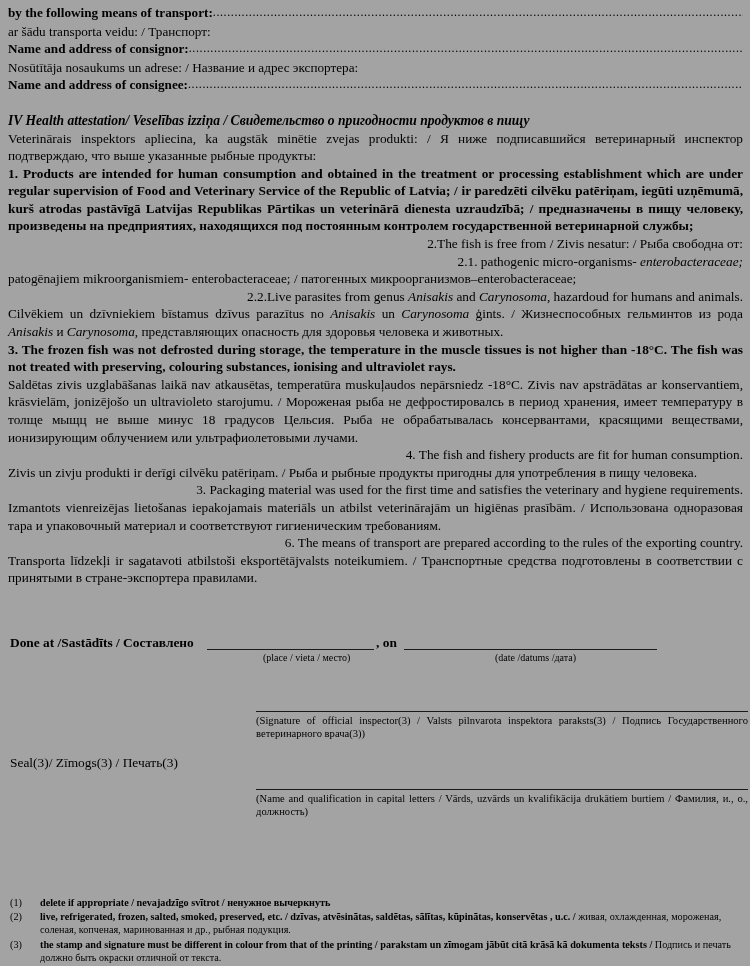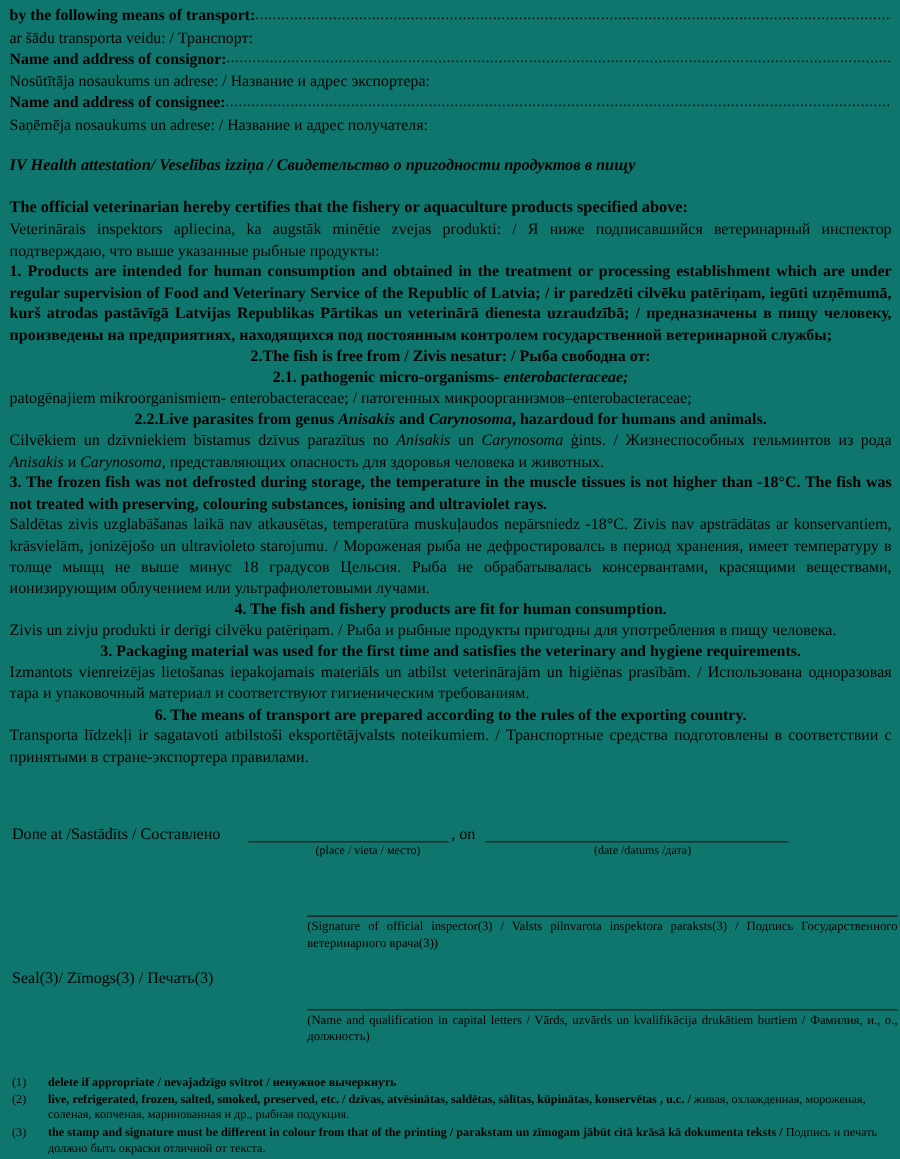--- a/index.html
+++ b/index.html
@@ -16,7 +16,7 @@
     width: 750px;
     height: 966px;
     overflow: hidden;
-    background: #0f766e;
+    background: #a3a3a3;
   }
   .doc {
     position: absolute;

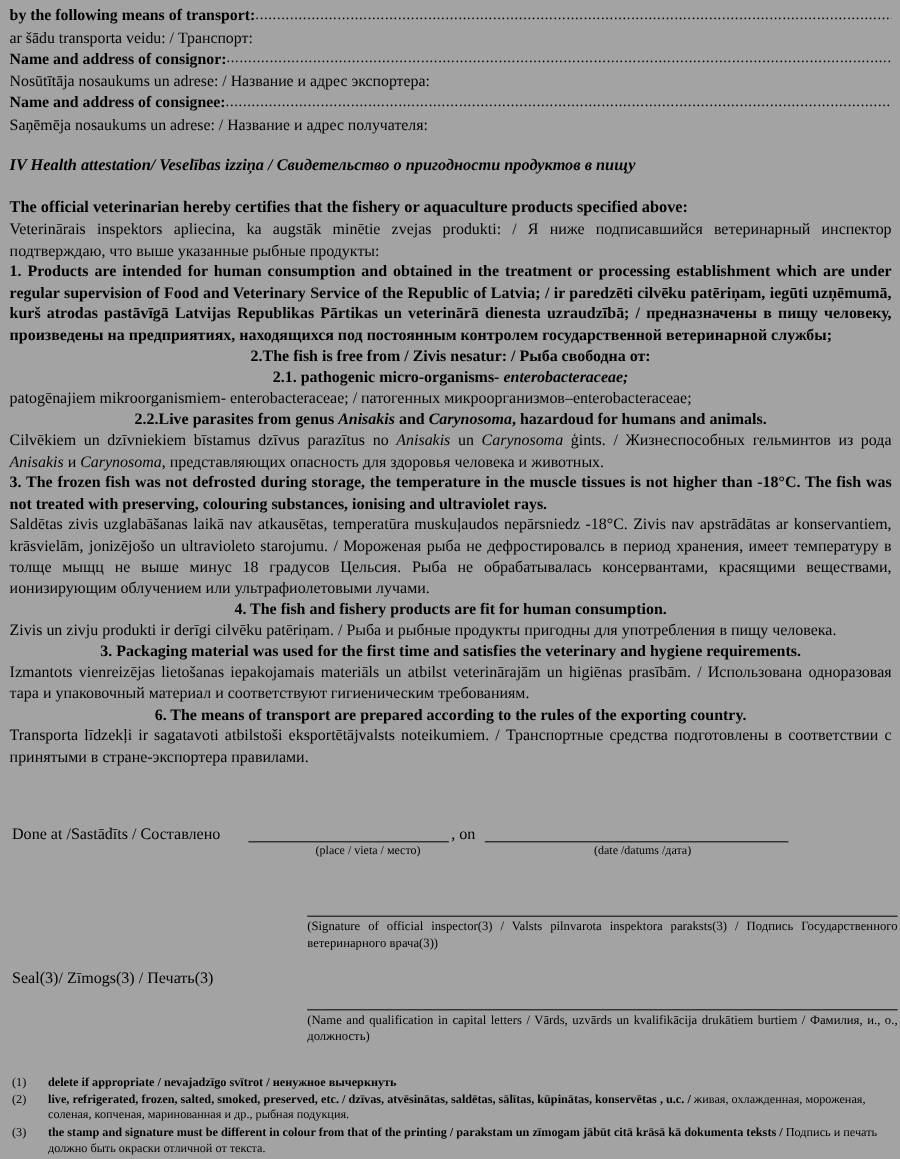--- a/index.html
+++ b/index.html
@@ -168,9 +168,6 @@
         <span class="dotfill">....................................................................................................................................................................................................</span>
       </div>
 
-      <div class="hdr-line">
-        <span class="hdr-label">Saņēmēja nosaukums un adrese: / Название и адрес получателя:</span>
-      </div>
 
     </div>
 

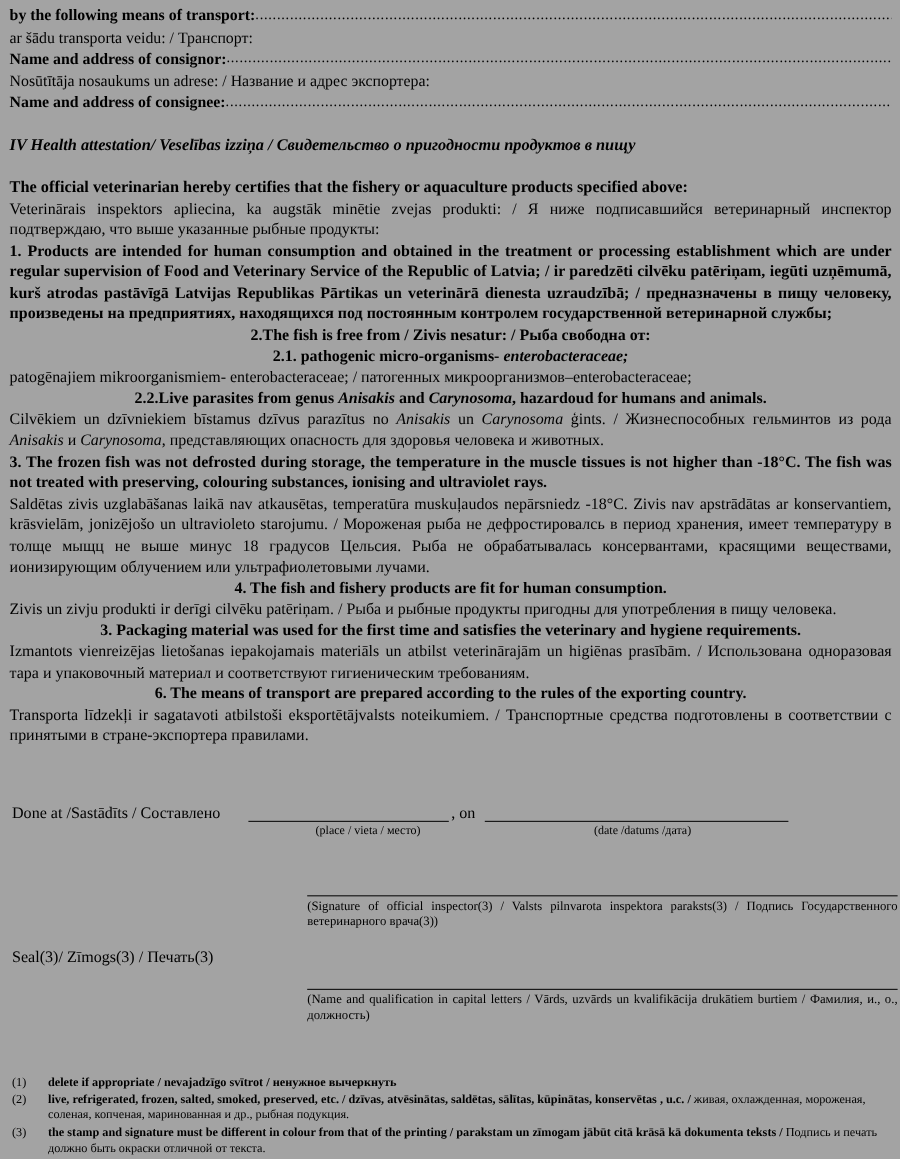--- a/index.html
+++ b/index.html
@@ -173,7 +173,6 @@
 
     <div class="sect-title">IV Health attestation/ Veselības izziņa / Свидетельство о пригодности продуктов в пищу</div>
 
-    <div class="lead">The official veterinarian hereby certifies that the fishery or aquaculture products specified above:</div>
 
     <p class="para">Veterinārais inspektors apliecina, ka augstāk minētie zvejas produkti: / Я ниже подписавшийся ветеринарный инспектор подтверждаю, что выше указанные рыбные продукты:</p>
 

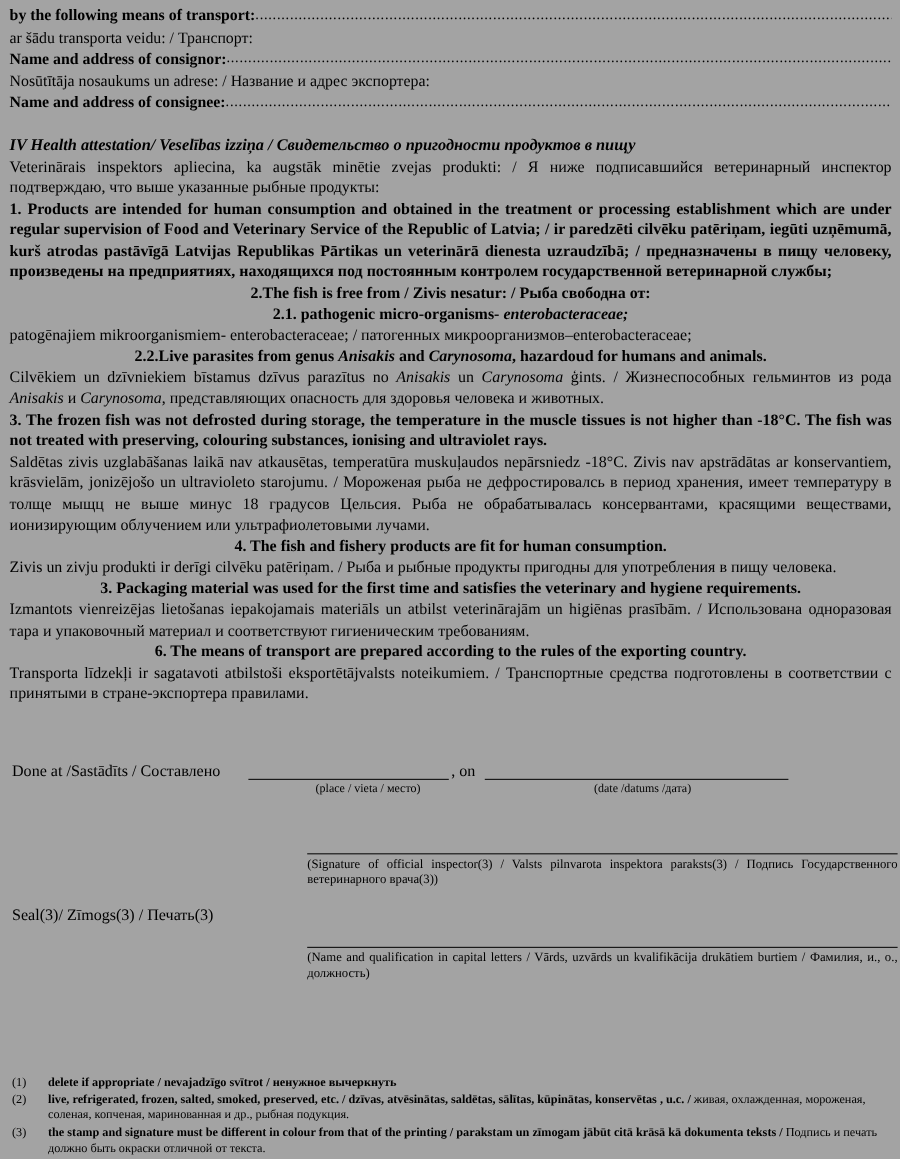--- a/index.html
+++ b/index.html
@@ -67,8 +67,8 @@
     text-align: justify;
   }
   p.para.b {
-    font-weight: bold;
-    text-align: center;
+    font-weight: normal;
+    text-align: right;
   }
   p.para.bj {
     font-weight: bold;

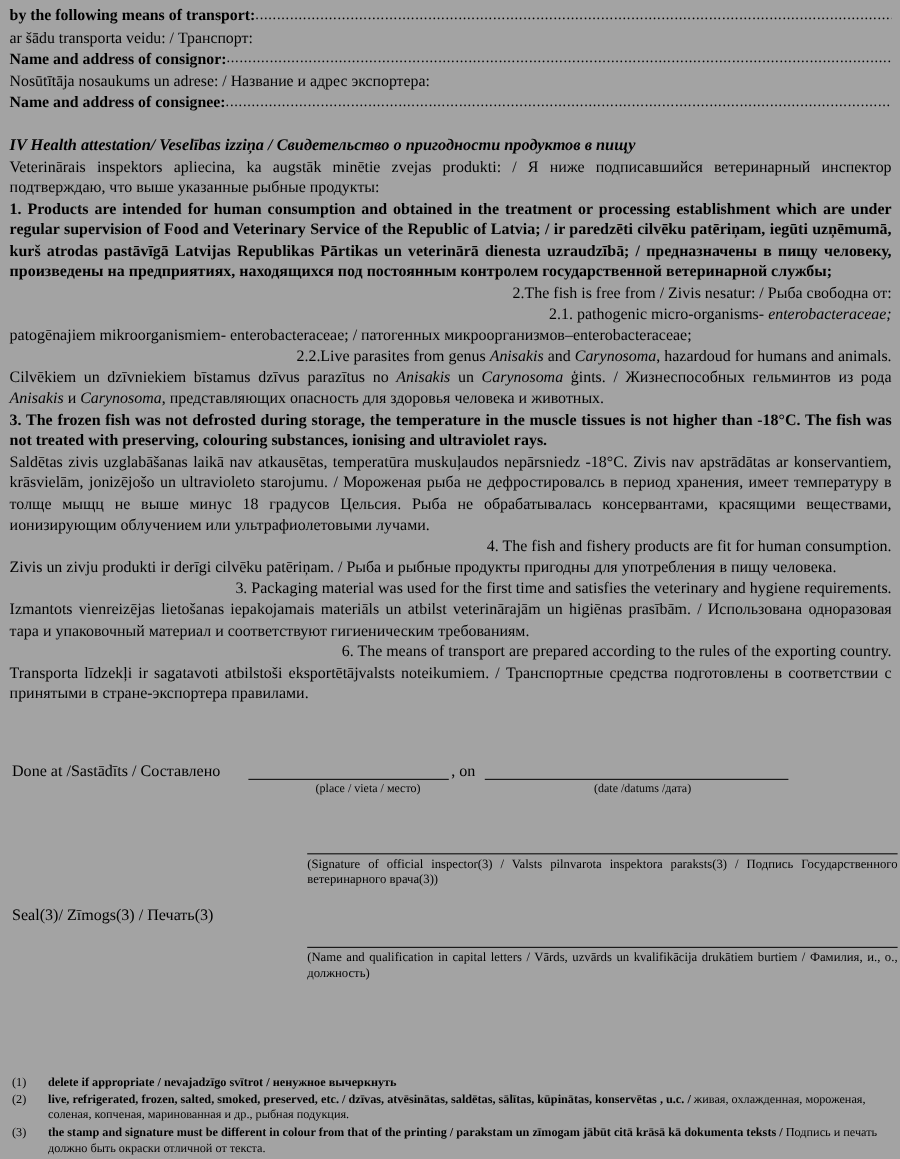--- a/index.html
+++ b/index.html
@@ -88,6 +88,7 @@
     top: 24px;
     font-size: 13.4px;
     white-space: nowrap;
+    font-weight: bold;
   }
   .rule {
     position: absolute;

